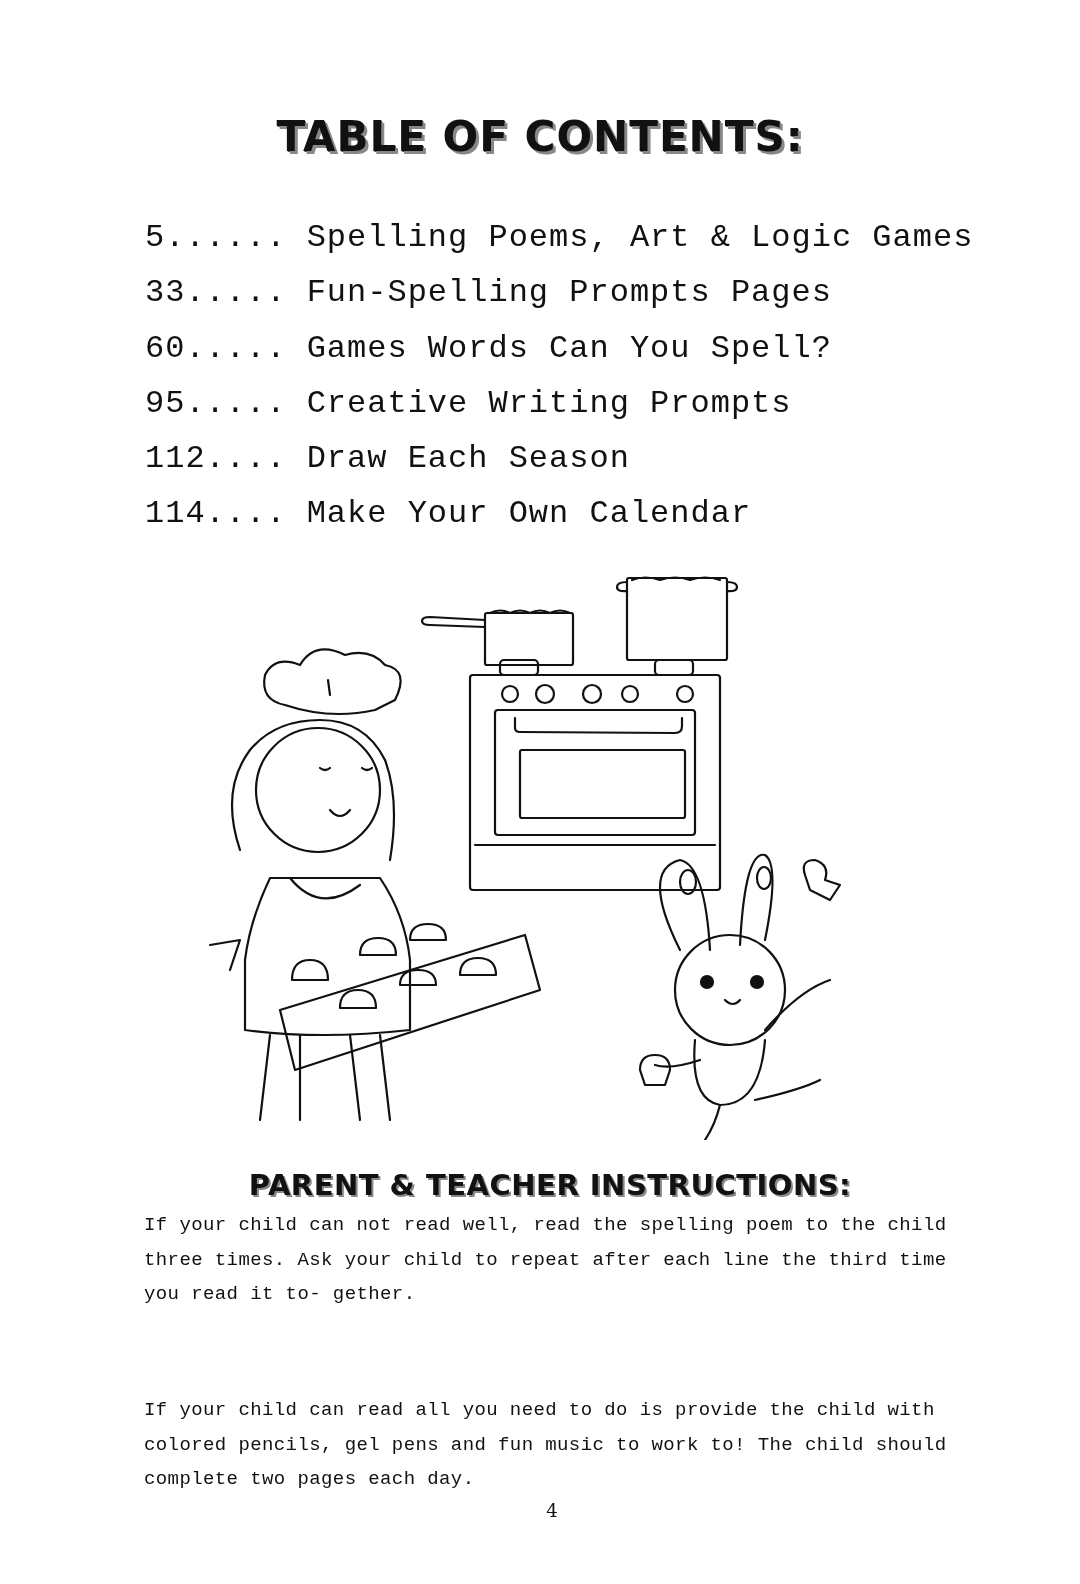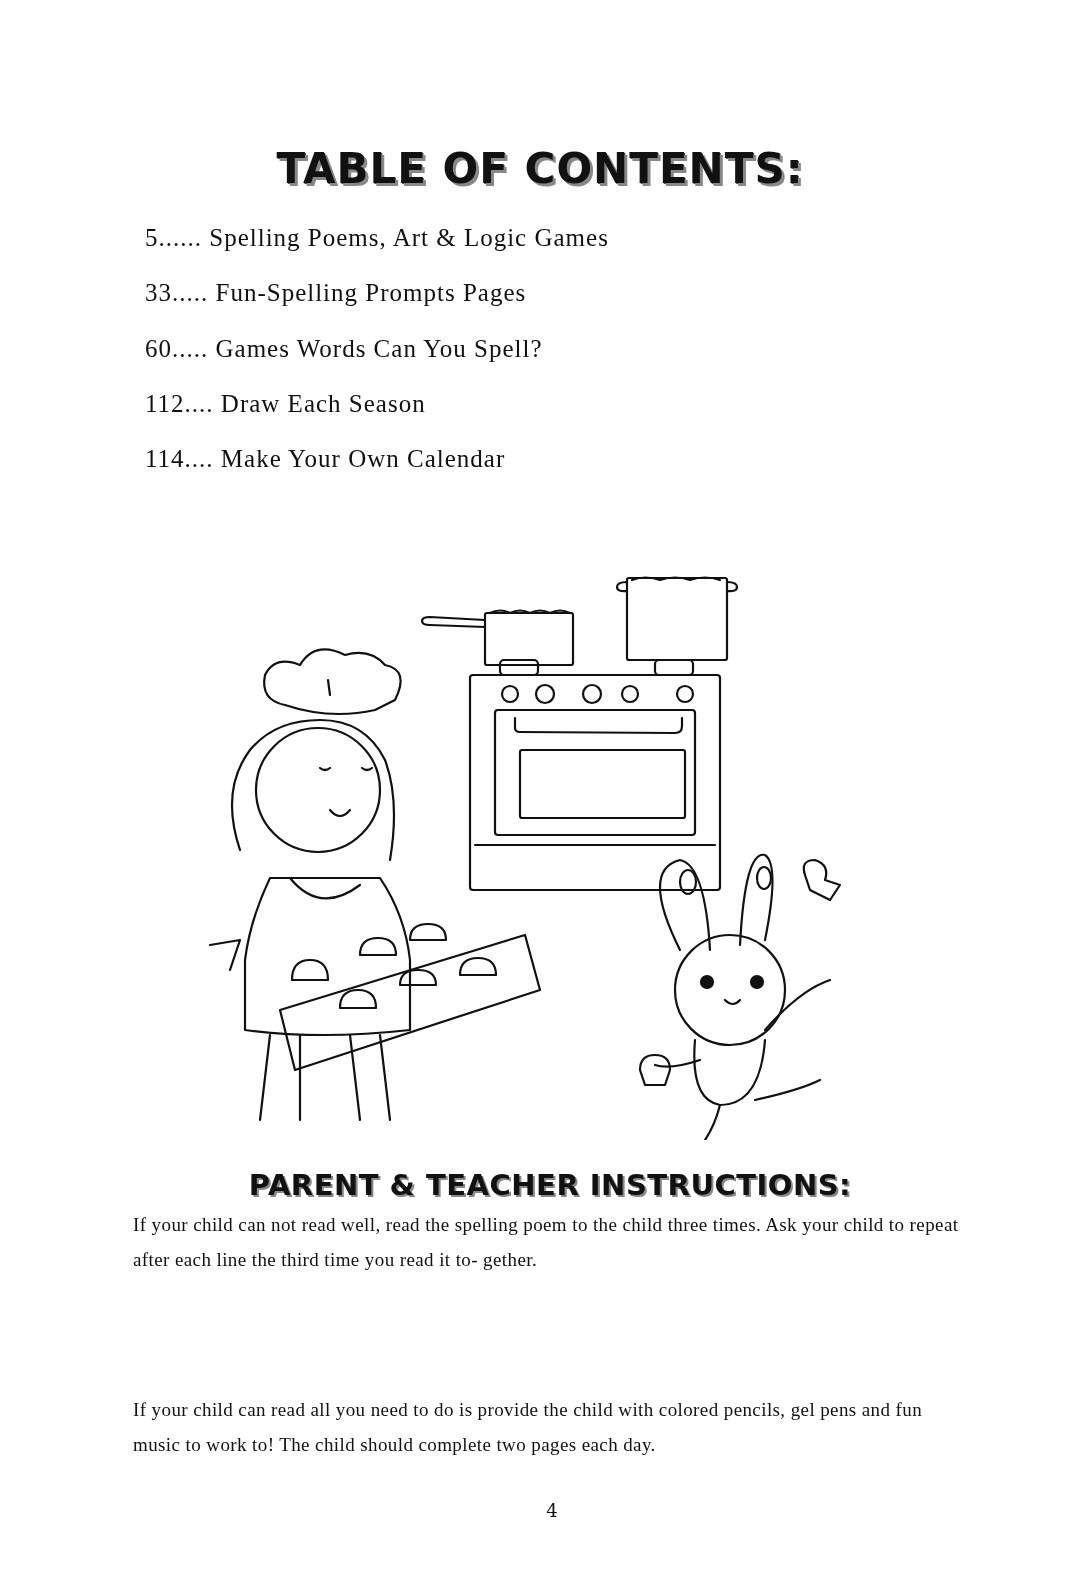--- a/index.html
+++ b/index.html
@@ -7,7 +7,7 @@
   .title {
     position:absolute; left:0; width:1080px; top:112px; text-align:center;
     font-family:"DejaVu Sans", sans-serif; font-weight:900; font-size:42px; letter-spacing:1px;
-    color:#111; text-shadow: 3px 3px 0 #888, 1px 1px 0 #555; margin-top: 32px;
+    color:#111; text-shadow: 3px 3px 0 #888, 1px 1px 0 #555;
   }
   .toc { position:absolute; left:145px; top:210px; }
   .toc-item { font-family:Liberation Serif, serif; font-size:25px; line-height:55.3px; letter-spacing:1px; white-space:nowrap; }

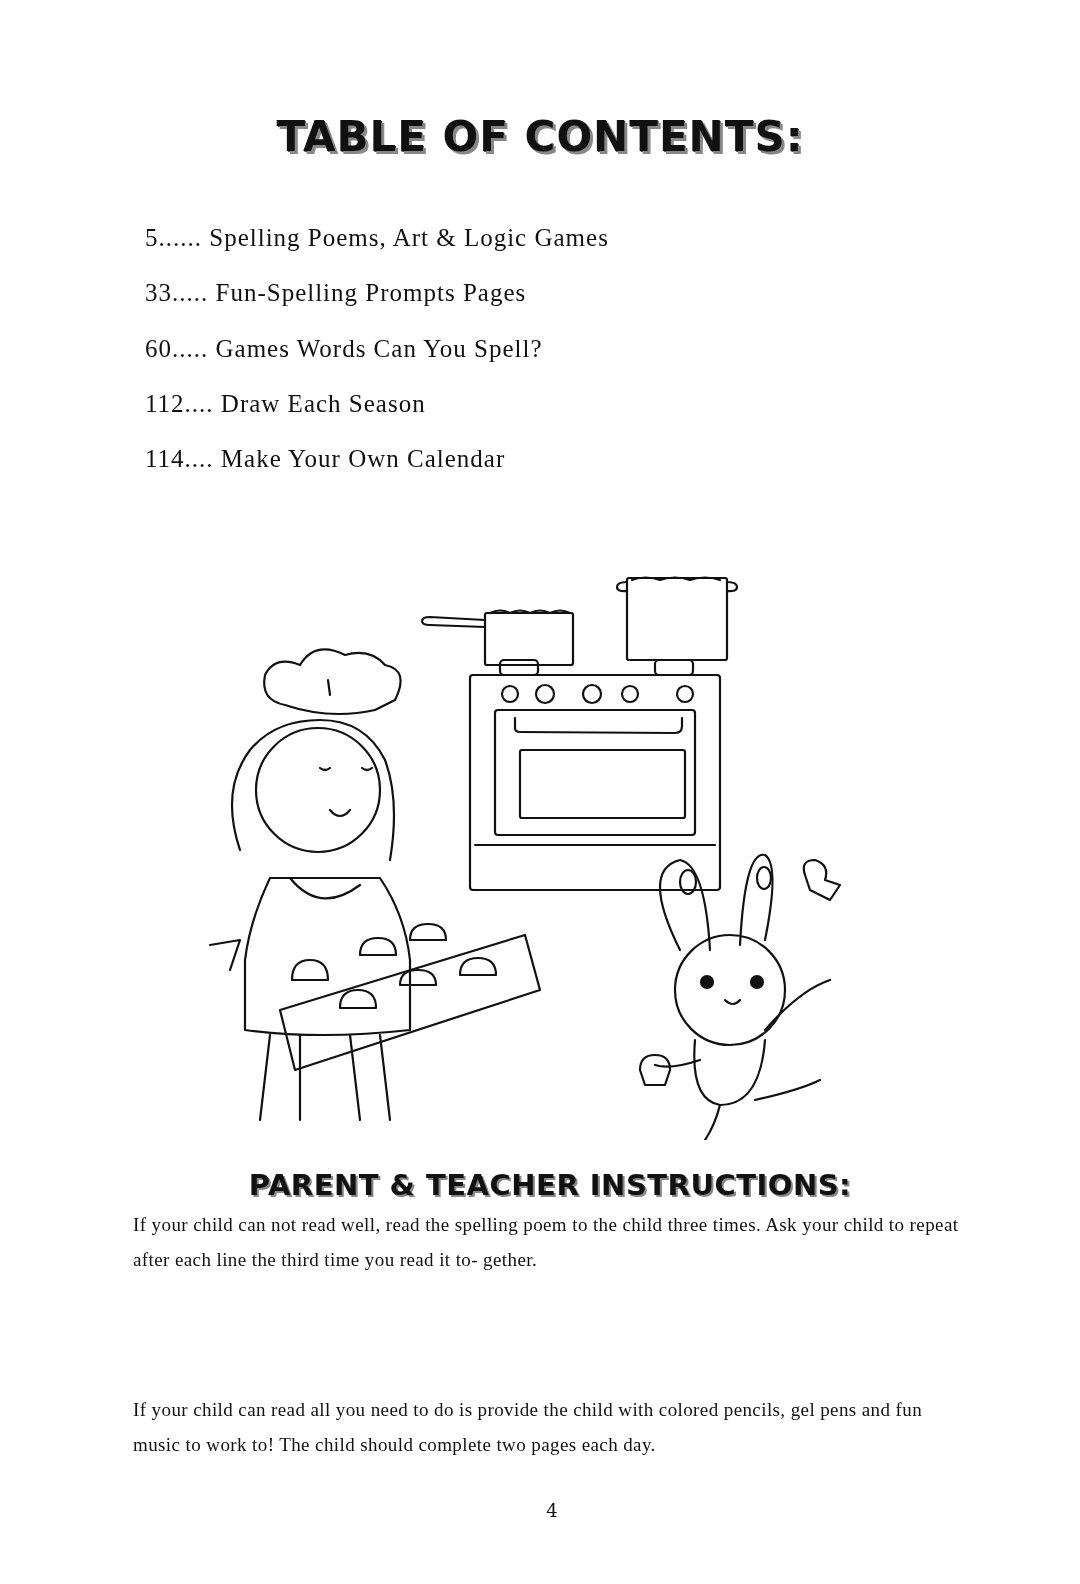--- a/index.html
+++ b/index.html
@@ -10,7 +10,7 @@
     color:#111; text-shadow: 3px 3px 0 #888, 1px 1px 0 #555;
   }
   .toc { position:absolute; left:145px; top:210px; }
-  .toc-item { font-family:Liberation Serif, serif; font-size:25px; line-height:55.3px; letter-spacing:1px; white-space:nowrap; }
+  .toc-item { font-family:Liberation Mono, monospace; font-size:32px; line-height:55.3px; letter-spacing:1px; white-space:nowrap; }
   .illus { position:absolute; left:200px; top:560px; width:680px; height:580px; }
   .subtitle {
     position:absolute; left:0; width:1100px; top:1168px; text-align:center;

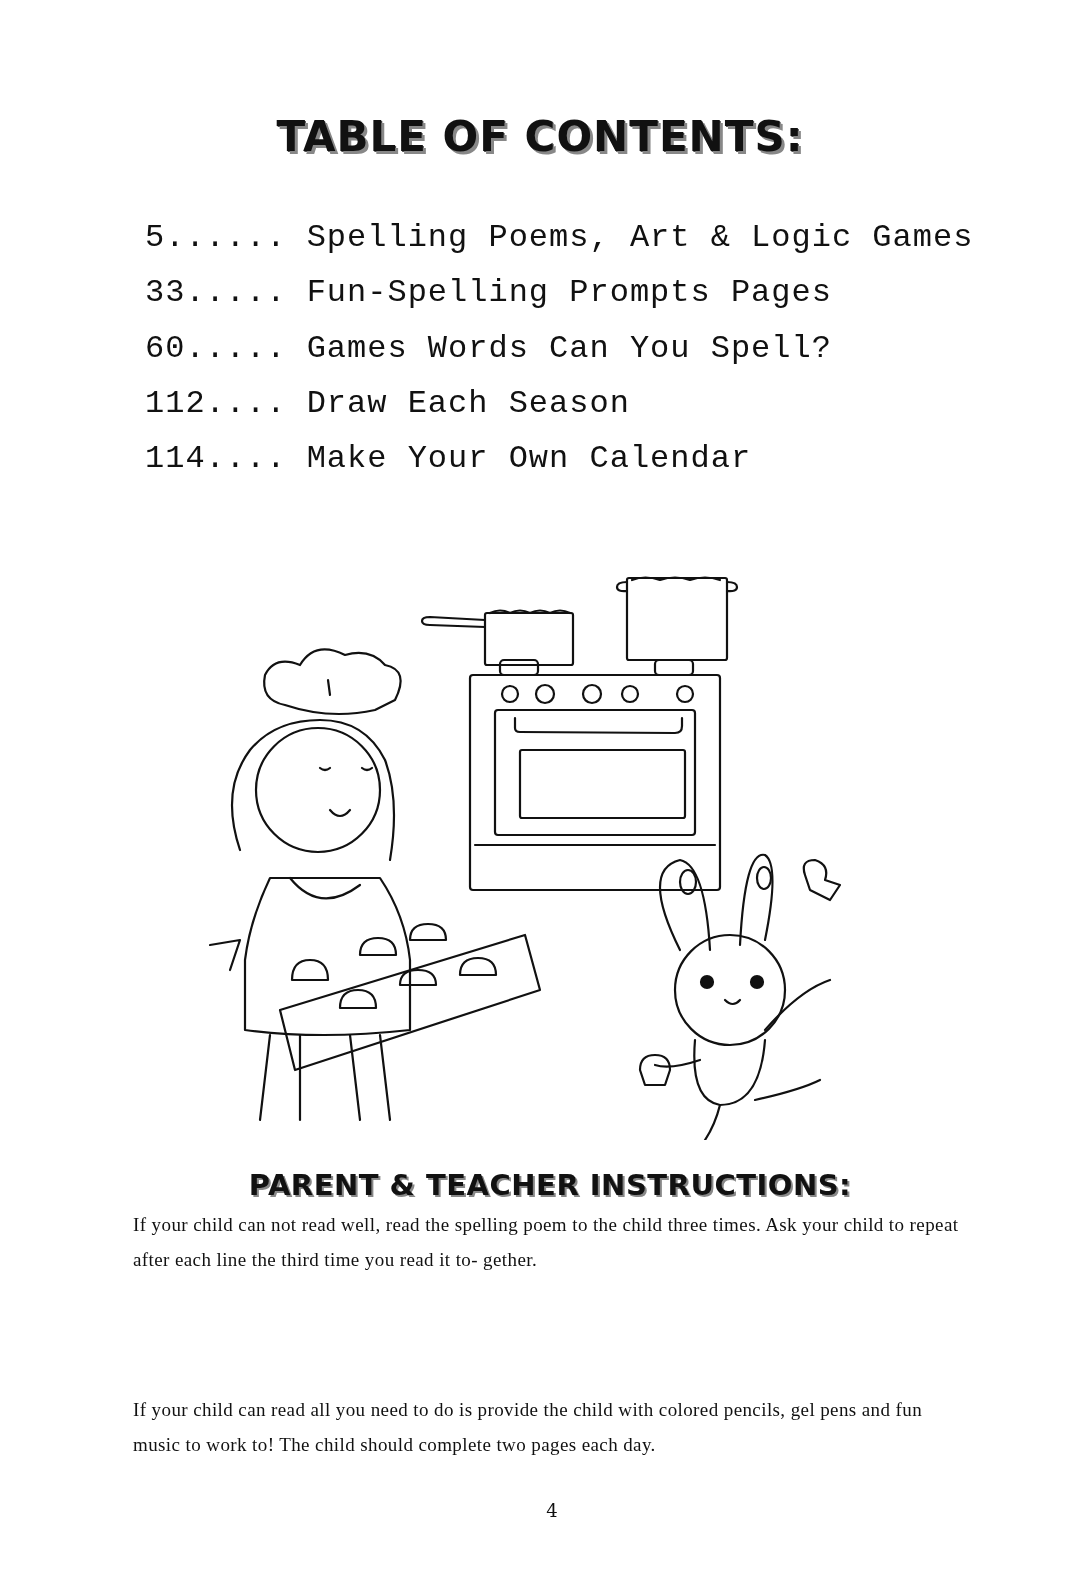--- a/index.html
+++ b/index.html
@@ -33,6 +33,7 @@
   <div class="toc-item"><span>5</span><span>......</span> <span>Spelling Poems, Art &amp; Logic Games</span></div>
   <div class="toc-item"><span>33</span><span>.....</span> <span>Fun-Spelling Prompts Pages</span></div>
   <div class="toc-item"><span>60</span><span>.....</span> <span>Games Words Can You Spell?</span></div>
+  <div class="toc-item"><span>95</span><span>.....</span> <span>Creative Writing Prompts</span></div>
   <div class="toc-item"><span>112</span><span>....</span> <span>Draw Each Season</span></div>
   <div class="toc-item"><span>114</span><span>....</span> <span>Make Your Own Calendar</span></div>
 </div>

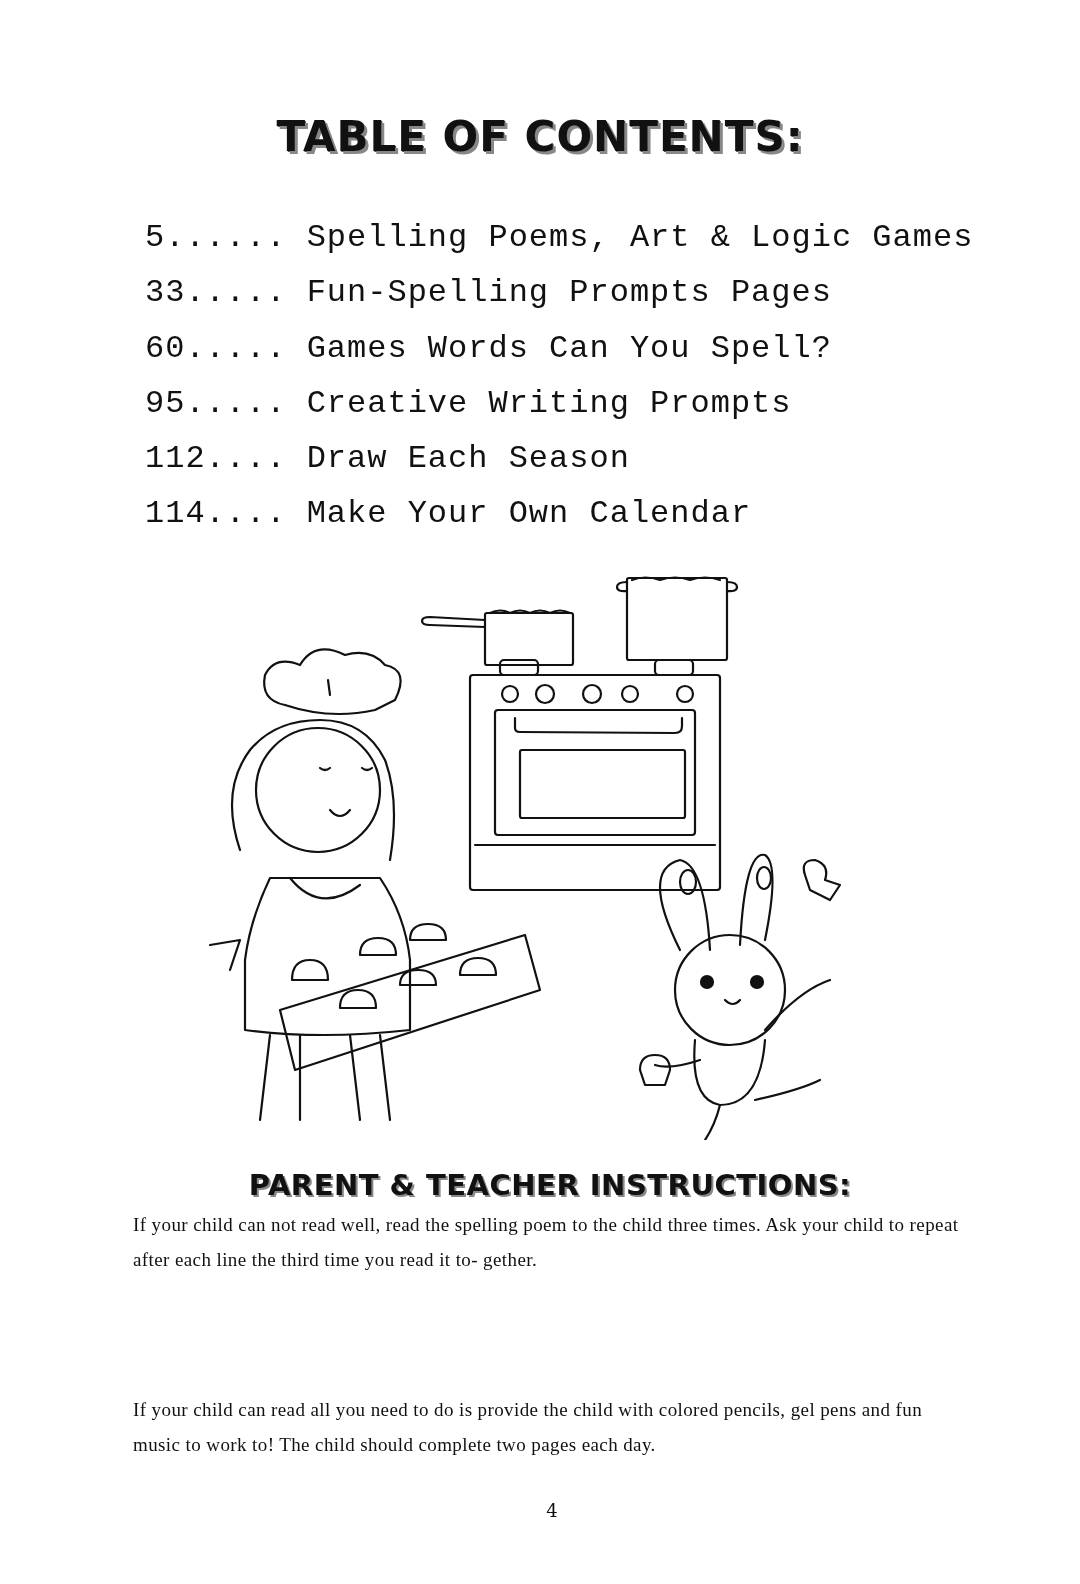--- a/index.html
+++ b/index.html
@@ -17,7 +17,7 @@
     font-family:"DejaVu Sans", sans-serif; font-weight:900; font-size:29px; letter-spacing:0.5px;
     color:#111; text-shadow: 2px 2px 0 #888;
   }
-  .para { position:absolute; left:133px; width:830px; font-family:Liberation Serif, serif; font-size:19px; line-height:34.5px; letter-spacing:0.4px; }
+  .para { position:absolute; left:144px; width:830px; font-family:Liberation Mono, monospace; font-size:19px; line-height:34.5px; letter-spacing:0.4px; }
   .p1 { top:1208px; }
   .p2 { top:1346px;margin-top:47px; }
   .page-num { position:absolute; left:0; width:1104px; text-align:center; top:1500px; font-family:"DejaVu Serif", serif; font-size:18px; }

